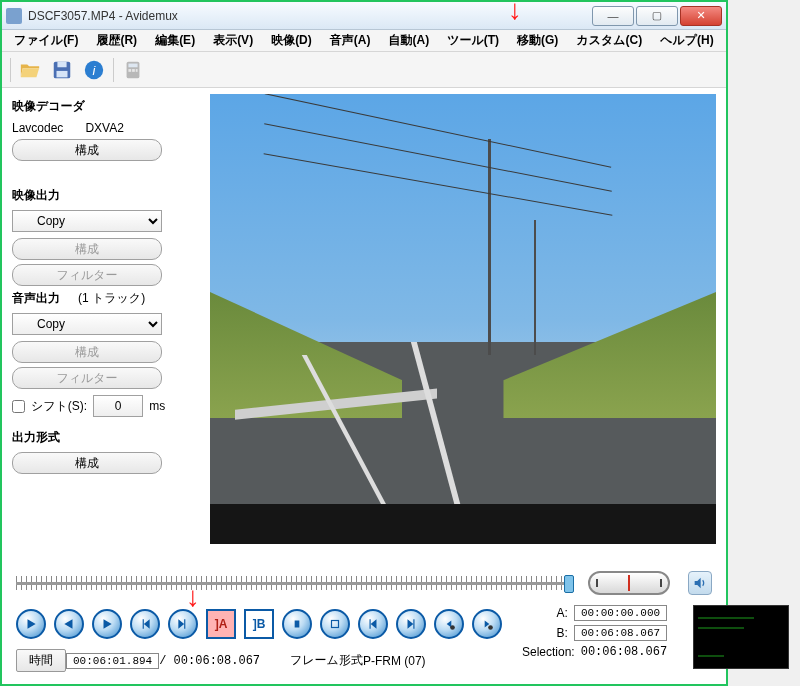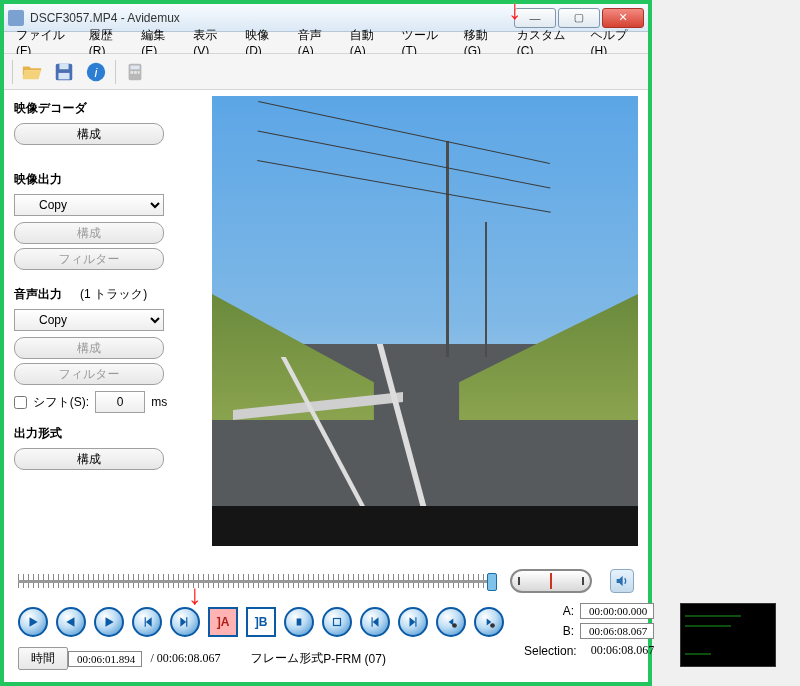--- a/index.html
+++ b/index.html
@@ -5,7 +5,7 @@
 * { box-sizing: border-box; margin: 0; padding: 0; font-family: "MS UI Gothic", Tahoma, sans-serif; }
 body { background: #f0f0f0; width: 800px; height: 686px; overflow: hidden; }
 
-.window { width: 652px; height: 686px; background: #c2410c; border: 4px solid #22c55e; display: flex; flex-direction: column; }
+.window { width: 728px; height: 686px; background: #c2410c; border: 2px solid #22c55e; display: flex; flex-direction: column; }
 
 .titlebar { height: 28px; background: linear-gradient(#f7fbff,#dbe8f5); display:flex; align-items:center; padding:0 4px; font-size:12px; color:#333; border-bottom:1px solid #b7c6d4;}
 .titlebar .icon { width:16px; height:16px; background:#7aa1cf; margin-right:6px; border-radius:2px;}

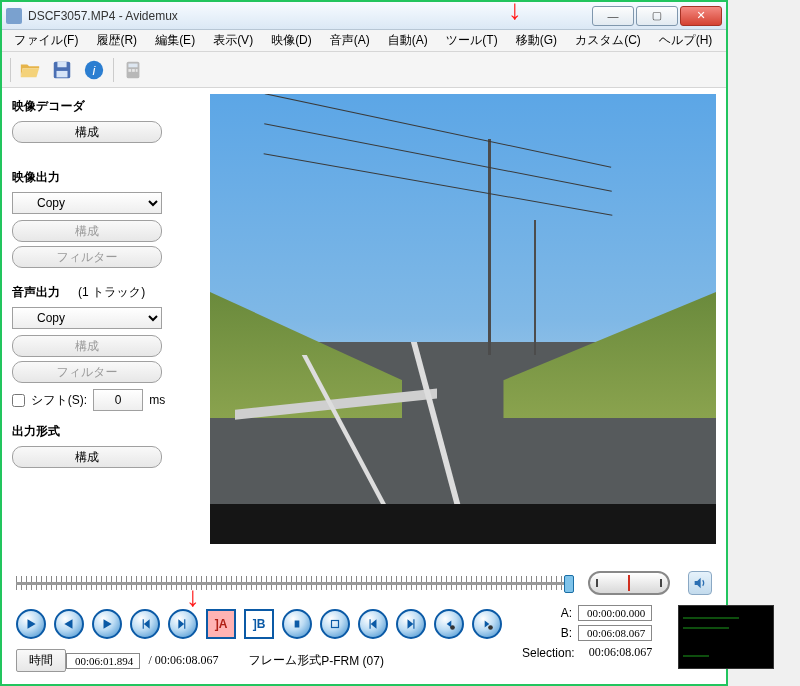--- a/index.html
+++ b/index.html
@@ -15,7 +15,7 @@
 .winbtn.close { background:linear-gradient(#f48a82,#d44232); color:#fff; border-color:#a73225;}
 
 .menubar { height:22px; display:flex; align-items:center; padding:0 4px; font-size:12px; gap:2px; border-bottom:1px solid #d6d6d6; background:#f5f5f5;}
-.menubar span { padding:2px 8px; cursor:default; }
+.menubar span { padding:2px 8px; cursor:default;font-weight:bold; }
 
 .toolbar { height:36px; display:flex; align-items:center; gap:6px; padding:0 8px; border-bottom:1px solid #d6d6d6; background:#f5f5f5;}
 .tbicon { width:26px; height:26px; border-radius:3px; display:flex; align-items:center; justify-content:center; }

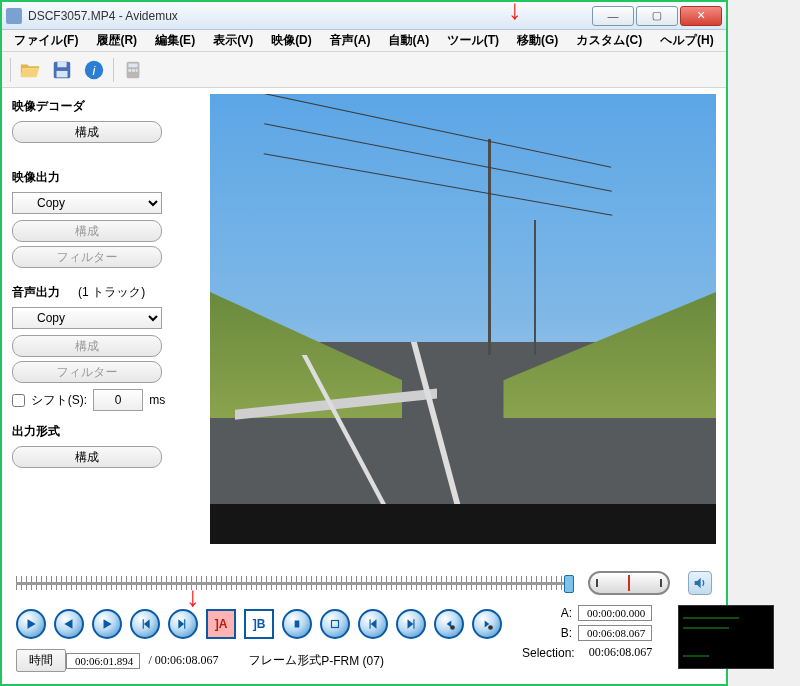--- a/index.html
+++ b/index.html
@@ -144,6 +144,10 @@
     <div class="leftpanel">
 
       <div class="section-title">映像デコーダ</div>
+      <div class="row">
+        <span>Lavcodec</span>
+        <span style="margin-left:16px">DXVA2</span>
+      </div>
       <div class="btn">構成</div>
 
       <div class="section-title" style="margin-top:26px">映像出力</div>

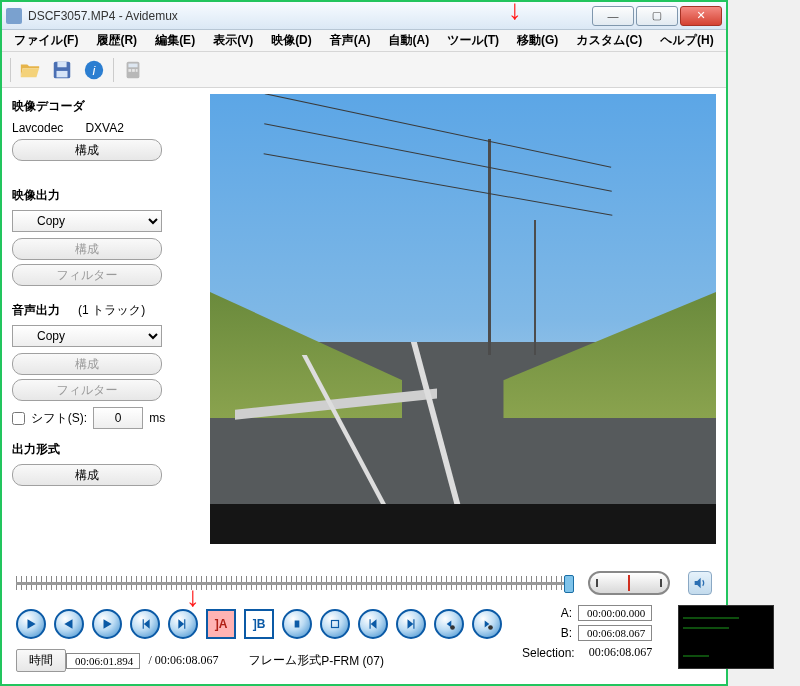--- a/index.html
+++ b/index.html
@@ -155,7 +155,7 @@
       <div class="btn disabled" style="margin-top:6px">構成</div>
       <div class="btn disabled" style="margin-top:4px">フィルター</div>
 
-      <div class="section-title" style="margin-top:16px;display:flex;gap:18px;">
+      <div class="section-title" style="margin-top:4px;display:flex;gap:18px;">
         <span>音声出力</span>
         <span style="font-weight:normal">(1 トラック)</span>
       </div>

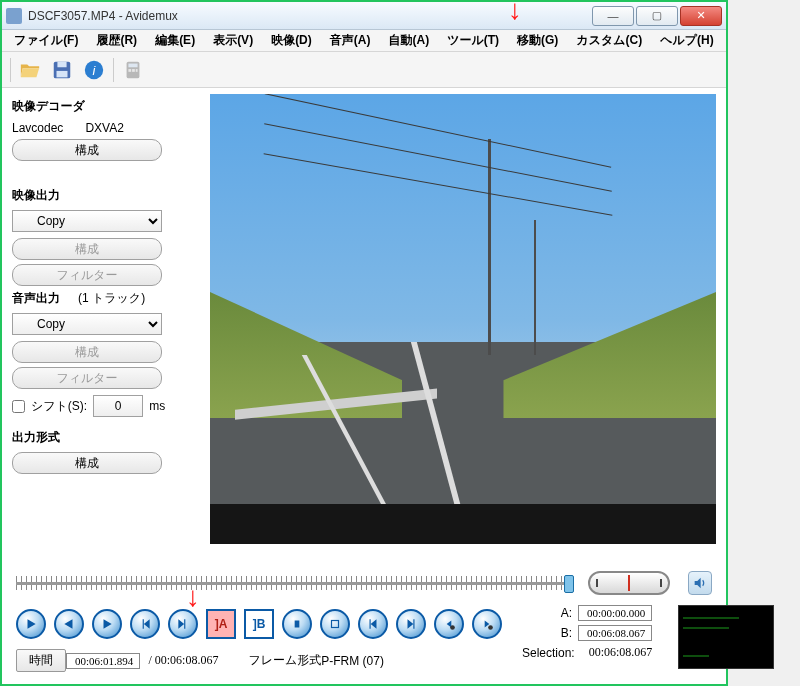--- a/index.html
+++ b/index.html
@@ -74,7 +74,7 @@
 
 .bottom-row { display:flex; align-items:center; gap:0; margin-top:10px; font-size:12px;}
 .btnsmall { border:1px solid #999; padding:2px 12px; background:linear-gradient(#f9f9f9,#e7e7e7); border-radius:2px;}
-.mono { font-family:Liberation Serif, serif;padding-left:8px;}
+.mono { font-family:Liberation Mono, monospace;}
 .lower-area { display:flex; gap:20px;}
 .lower-left { flex:1; }
 </style>

